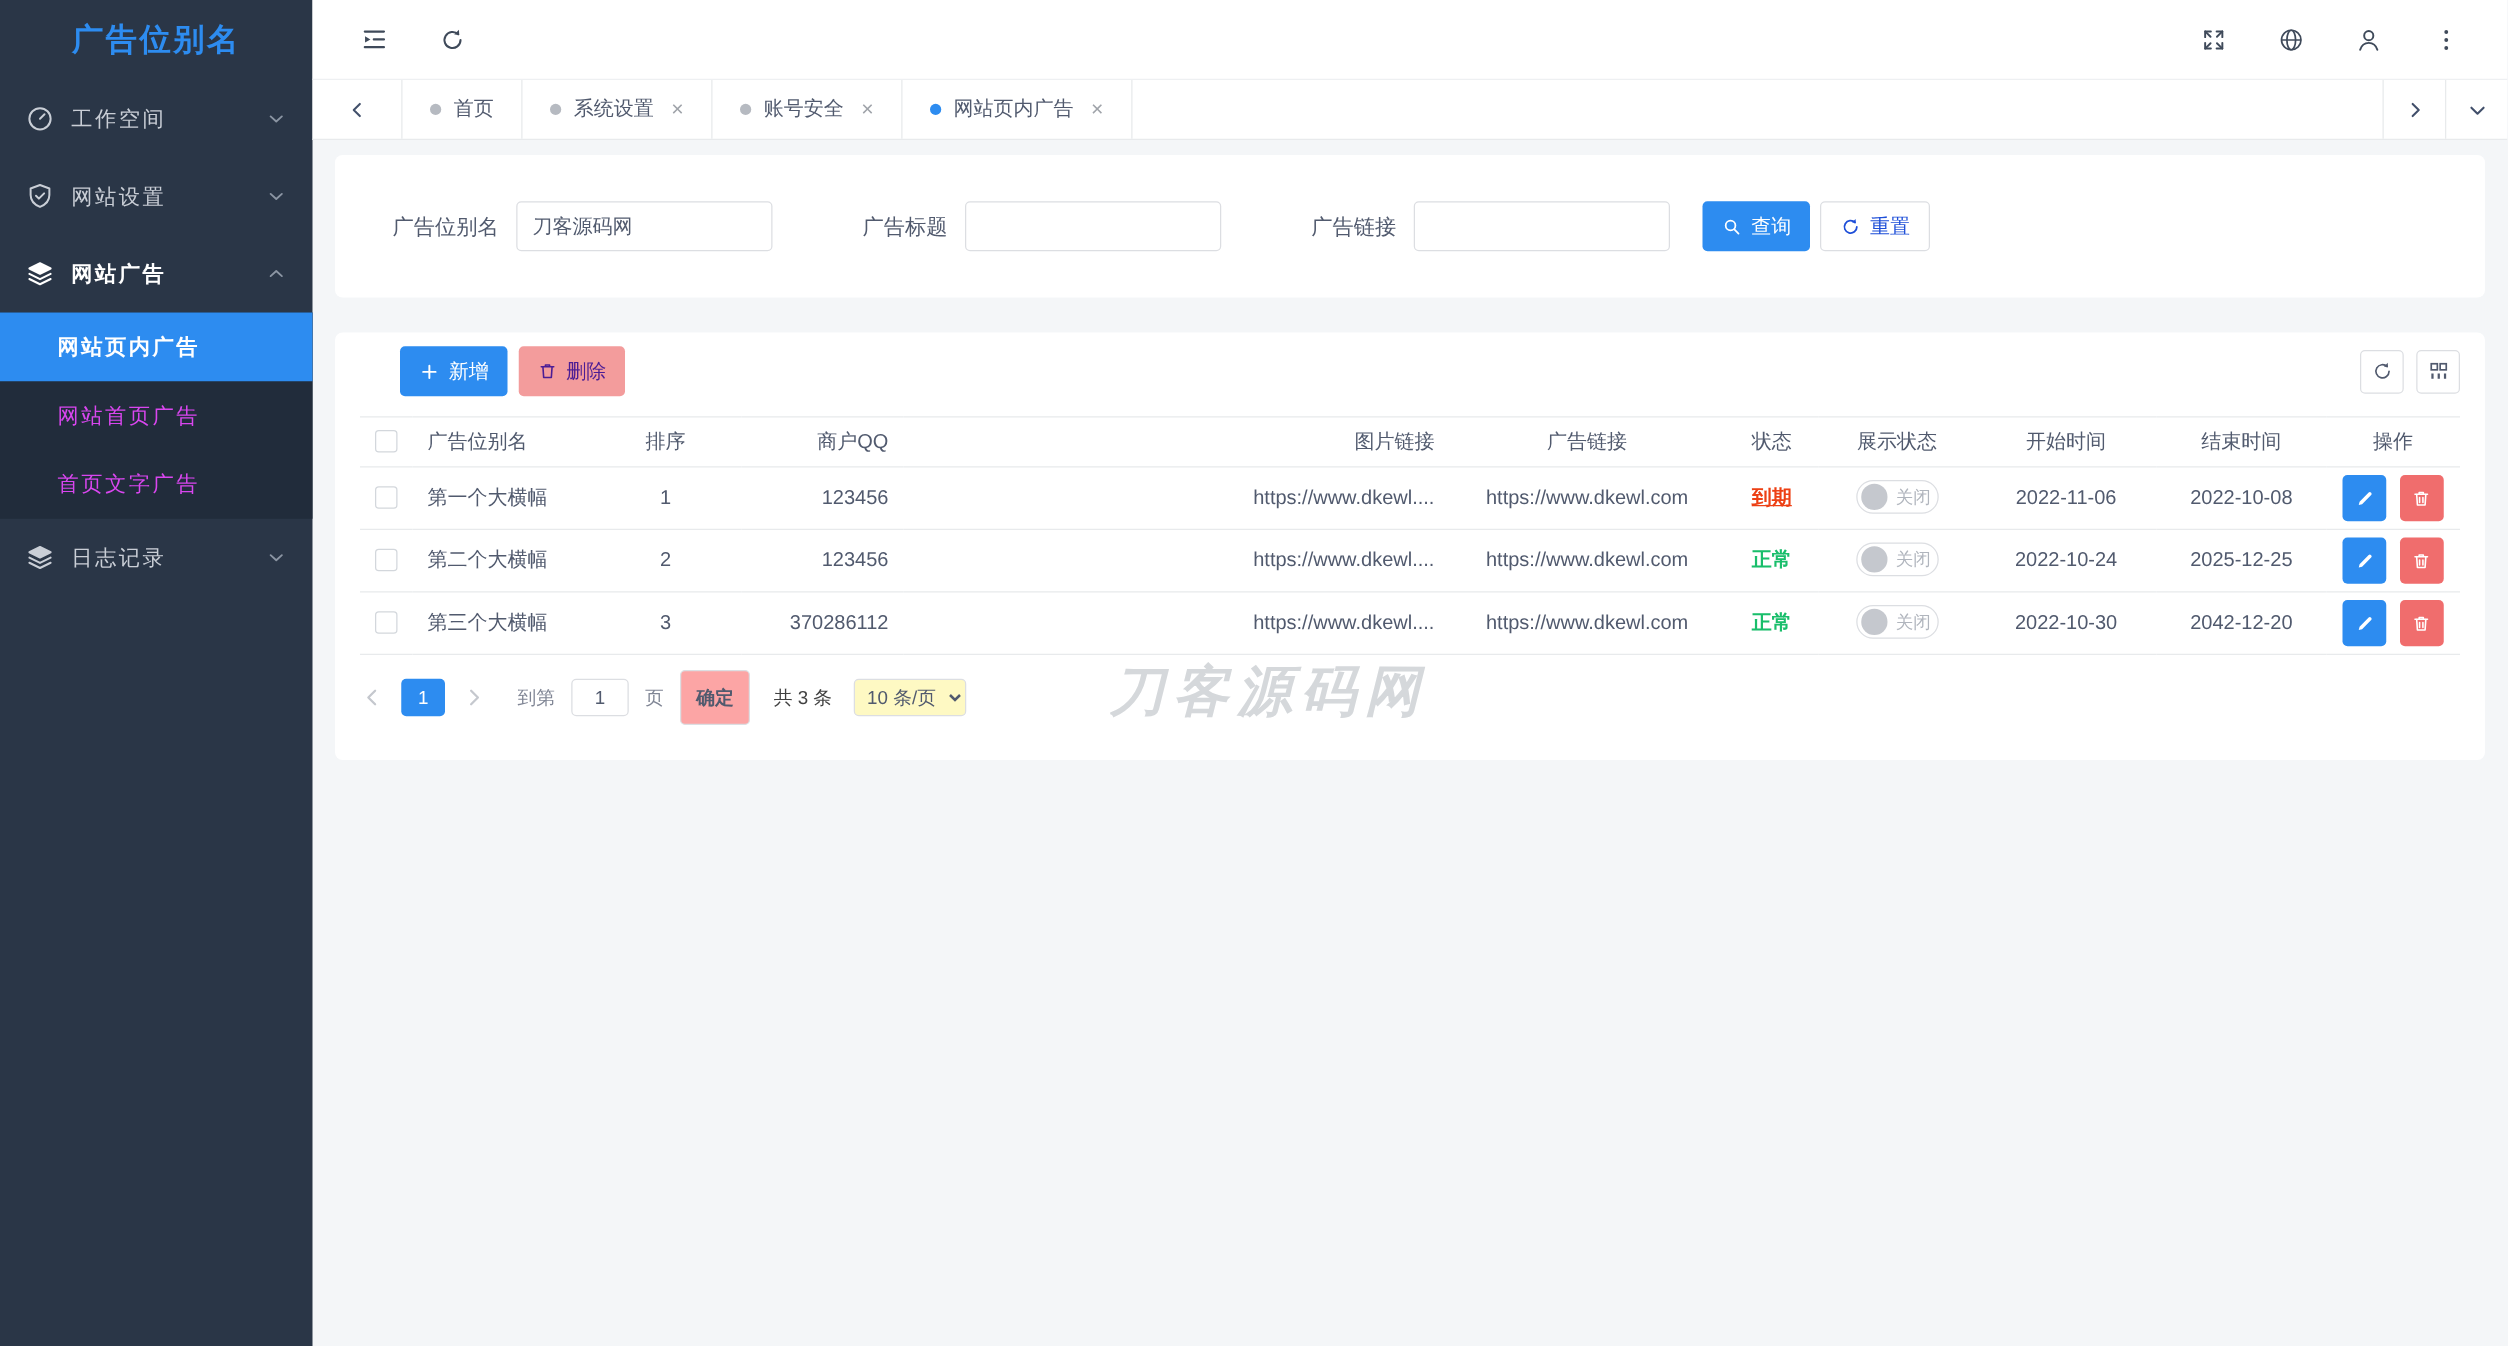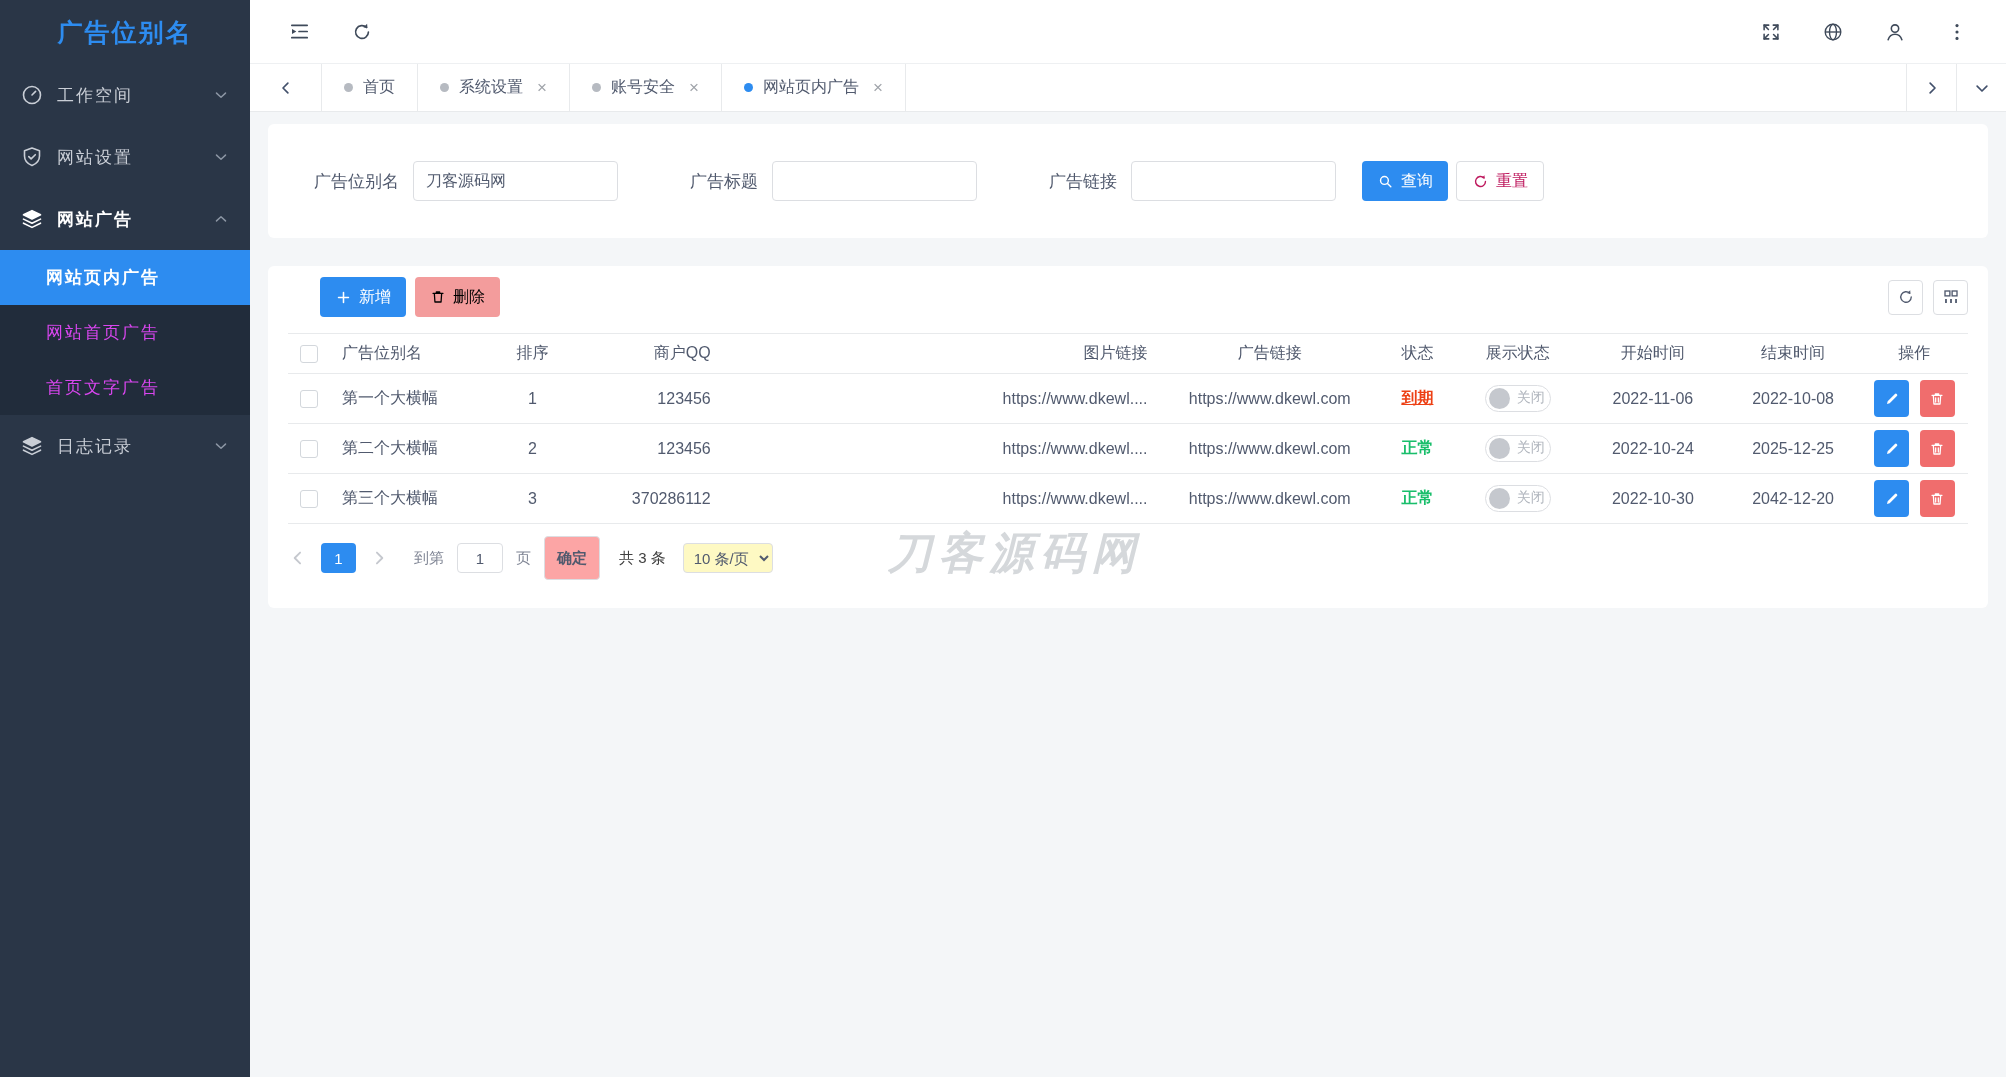--- a/index.html
+++ b/index.html
@@ -49,7 +49,7 @@
 
   .btn { height:40px; border-radius:4px; border:none; display:inline-flex; align-items:center; gap:7px; padding:0 15px; font-size:16px; cursor:pointer; font-family:inherit; }
   .btn-primary { background:#2d8cf0; color:#fff; }
-  .btn-plain { background:#fff; border:1px solid #dcdee2; color:#be185d; }
+  .btn-plain { background:#fff; border:1px solid #dcdee2; color:#1d4ed8; }
   .btn-danger-dis { background:#f39c9c; color:#000000; }
   .q-btn { margin-left:26px; }
   .r-btn { margin-left:8px; }

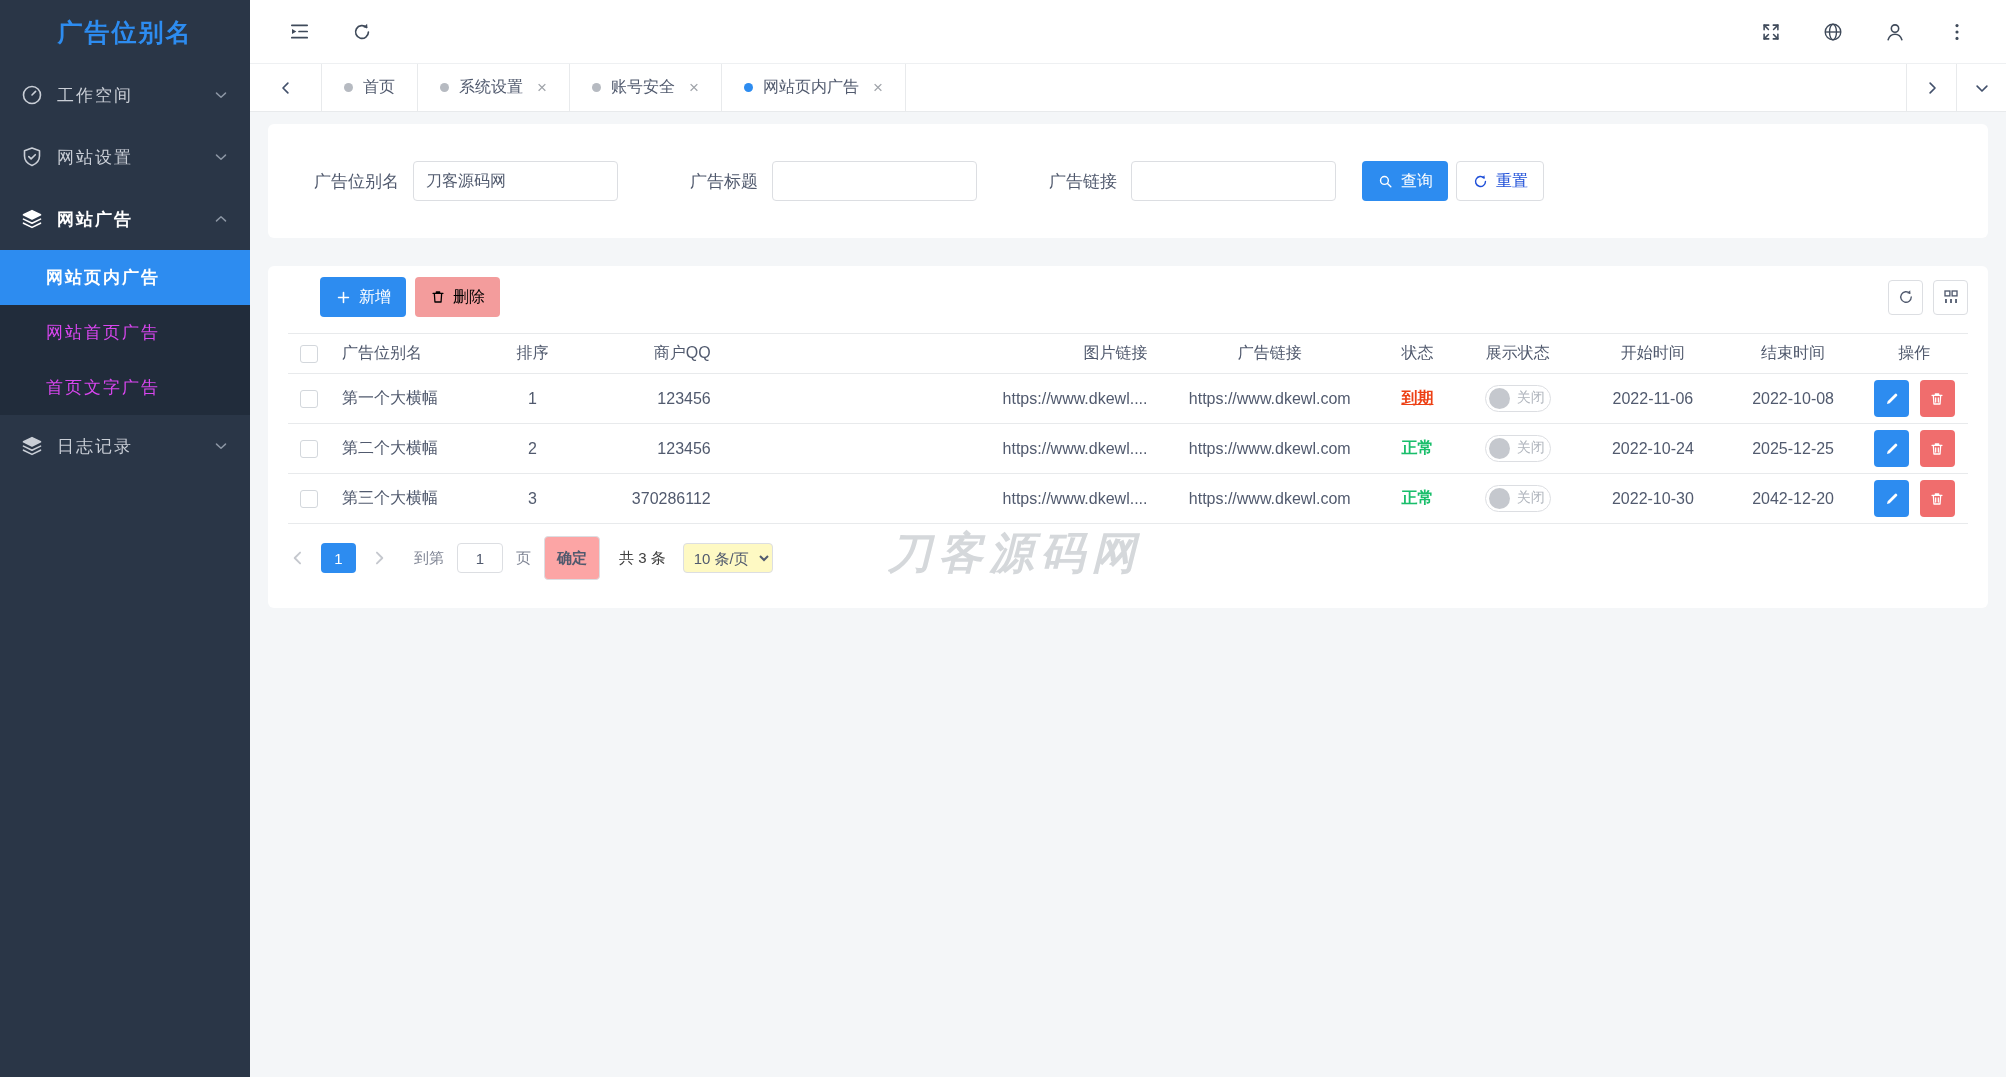--- a/index.html
+++ b/index.html
@@ -50,7 +50,7 @@
   .btn { height:40px; border-radius:4px; border:none; display:inline-flex; align-items:center; gap:7px; padding:0 15px; font-size:16px; cursor:pointer; font-family:inherit; }
   .btn-primary { background:#2d8cf0; color:#fff; }
   .btn-plain { background:#fff; border:1px solid #dcdee2; color:#1d4ed8; }
-  .btn-danger-dis { background:#f39c9c; color:#000000; }
+  .btn-danger-dis { background:#f39c9c; color:#4c1d95; }
   .q-btn { margin-left:26px; }
   .r-btn { margin-left:8px; }
 

